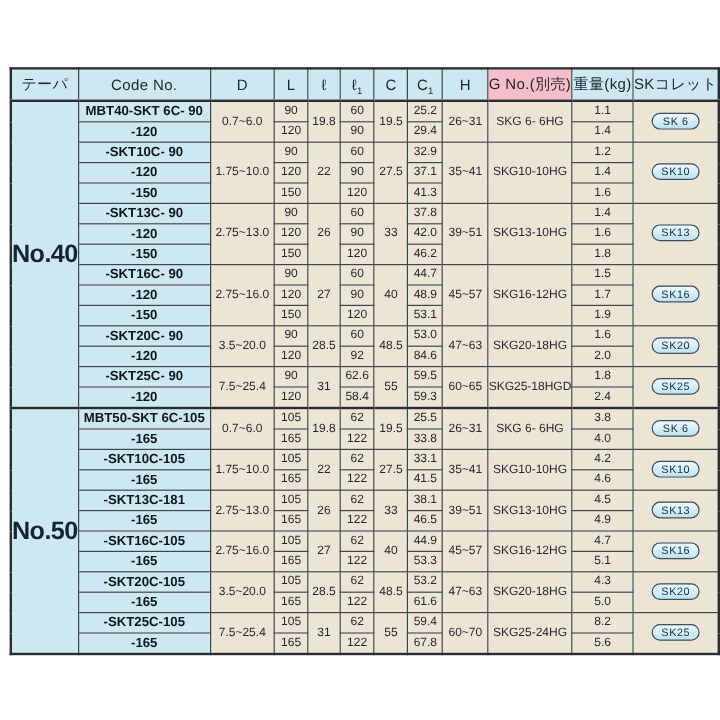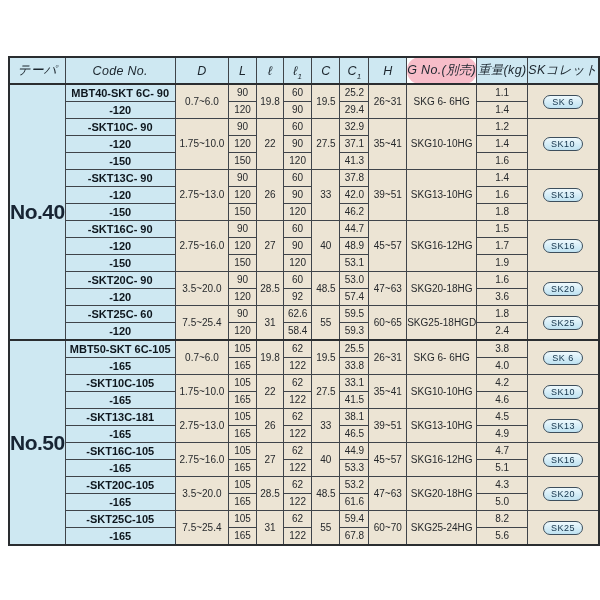--- a/index.html
+++ b/index.html
@@ -33,7 +33,6 @@
     background:var(--header-blue);
     font-size:12.5px;font-weight:normal;color:#1c262e;
     letter-spacing:0.3px;
-    font-style:italic;
   }
   thead th sub{font-size:8px;line-height:0;}
   thead th.hl{background:var(--header-pink);border-radius:13px;}

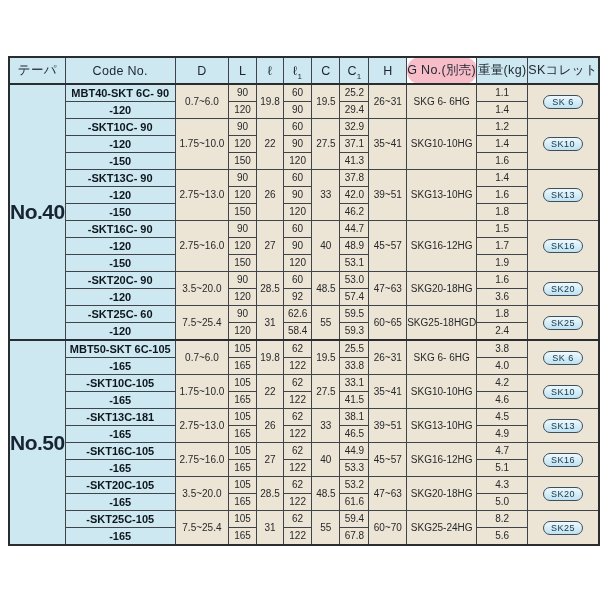--- a/index.html
+++ b/index.html
@@ -35,7 +35,7 @@
     letter-spacing:0.3px;
   }
   thead th sub{font-size:8px;line-height:0;}
-  thead th.hl{background:var(--header-pink);border-radius:13px;}
+  thead th.hl{background:var(--header-pink);}
   tbody td{
     height:16px;line-height:16px;
     background:var(--cell-beige);

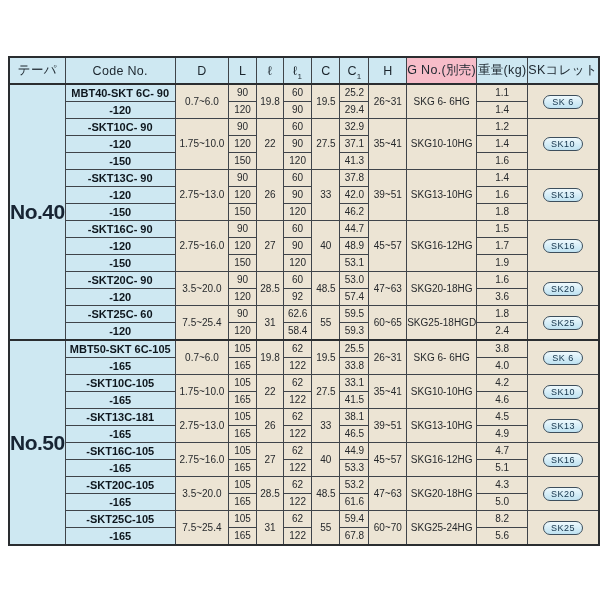--- a/index.html
+++ b/index.html
@@ -227,7 +227,7 @@
           <td class="code">-120</td>
           <td>120</td>
           <td>92</td>
-          <td>57.4</td>
+          <td>84.6</td>
           <td>3.6</td>
         </tr>
         <tr>

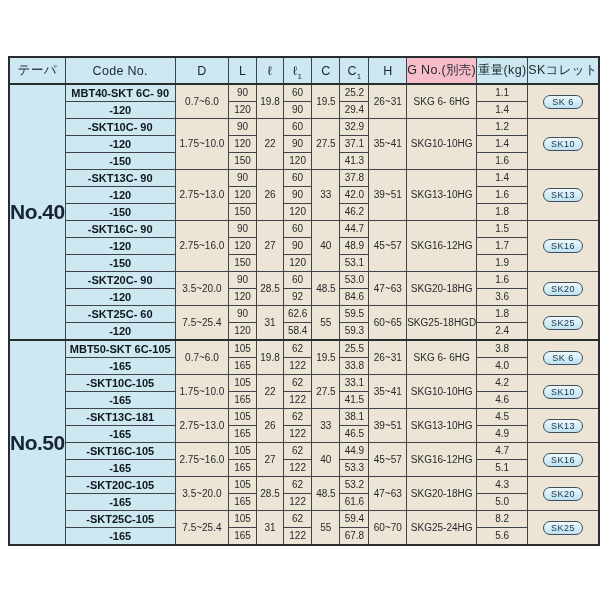--- a/index.html
+++ b/index.html
@@ -228,7 +228,7 @@
           <td>120</td>
           <td>92</td>
           <td>84.6</td>
-          <td>3.6</td>
+          <td>2.0</td>
         </tr>
         <tr>
           <td class="code">-SKT25C- 60</td>

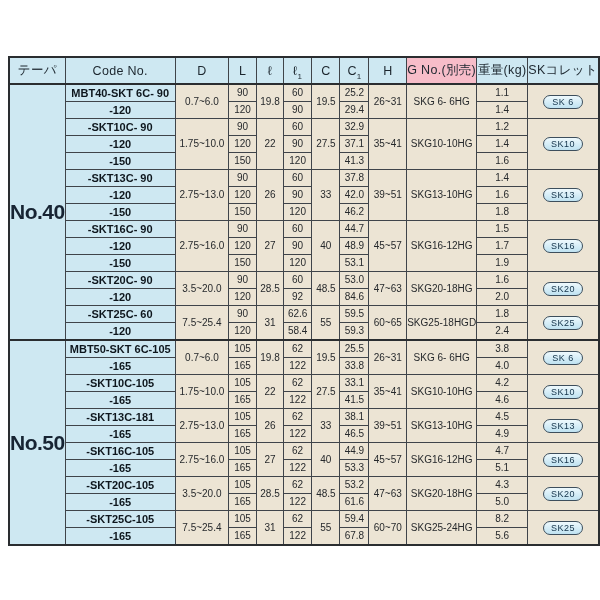--- a/index.html
+++ b/index.html
@@ -231,7 +231,7 @@
           <td>2.0</td>
         </tr>
         <tr>
-          <td class="code">-SKT25C- 60</td>
+          <td class="code">-SKT25C- 90</td>
           <td rowspan="2">7.5~25.4</td>
           <td>90</td>
           <td rowspan="2">31</td>

